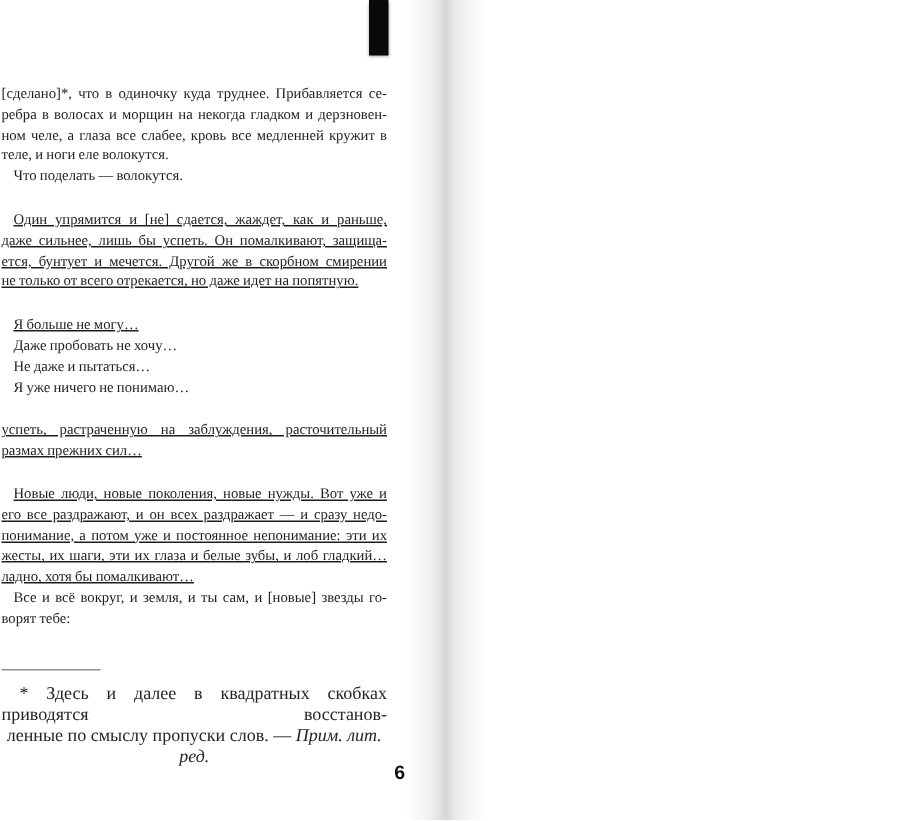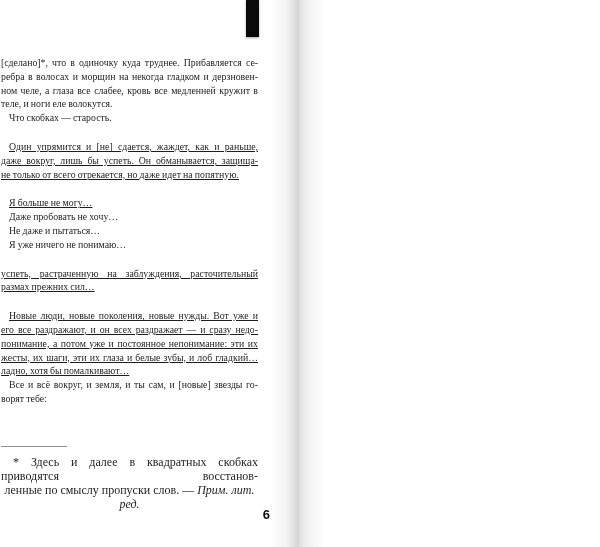--- a/index.html
+++ b/index.html
@@ -85,7 +85,7 @@
           <div class="line last">теле, и ноги еле волокутся.</div>
         </div>
         <div class="para indent">
-          <div class="line first last">Что скобках — старость.</div>
+          <div class="line first last">Что поделать — волокутся.</div>
         </div>
         <div class="para indent gap">
           <div class="line first">Один упрямится и [не] сдается, жаждет, как и раньше,</div>

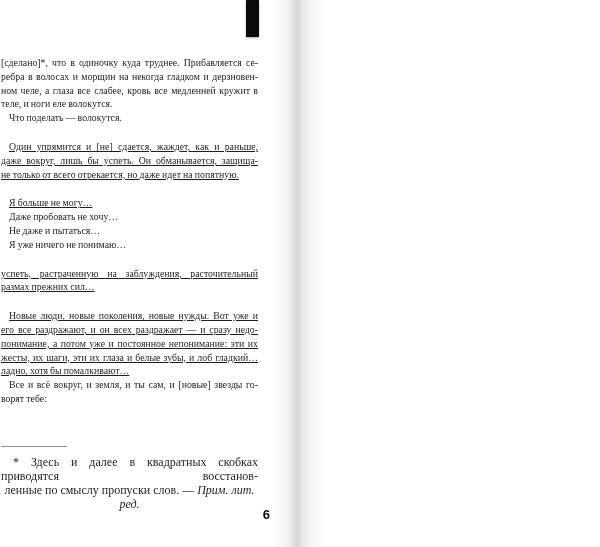--- a/index.html
+++ b/index.html
@@ -89,7 +89,7 @@
         </div>
         <div class="para indent gap">
           <div class="line first">Один упрямится и [не] сдается, жаждет, как и раньше,</div>
-          <div class="line">даже вокруг, лишь бы успеть. Он обманывается, защища-</div>
+          <div class="line">даже сильнее, лишь бы успеть. Он помалкивают, защища-</div>
           <div class="line last">не только от всего отрекается, но даже идет на попятную.</div>
         </div>
         <div class="para indent gap">

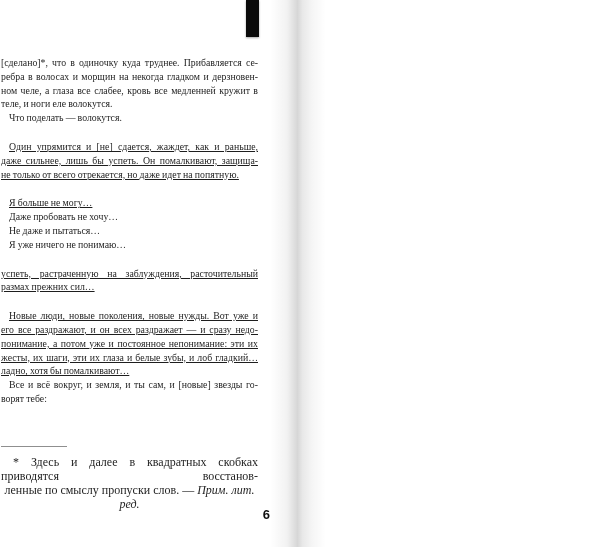--- a/index.html
+++ b/index.html
@@ -90,6 +90,7 @@
         <div class="para indent gap">
           <div class="line first">Один упрямится и [не] сдается, жаждет, как и раньше,</div>
           <div class="line">даже сильнее, лишь бы успеть. Он помалкивают, защища-</div>
+          <div class="line">ется, бунтует и мечется. Другой же в скорбном смирении</div>
           <div class="line last">не только от всего отрекается, но даже идет на попятную.</div>
         </div>
         <div class="para indent gap">

